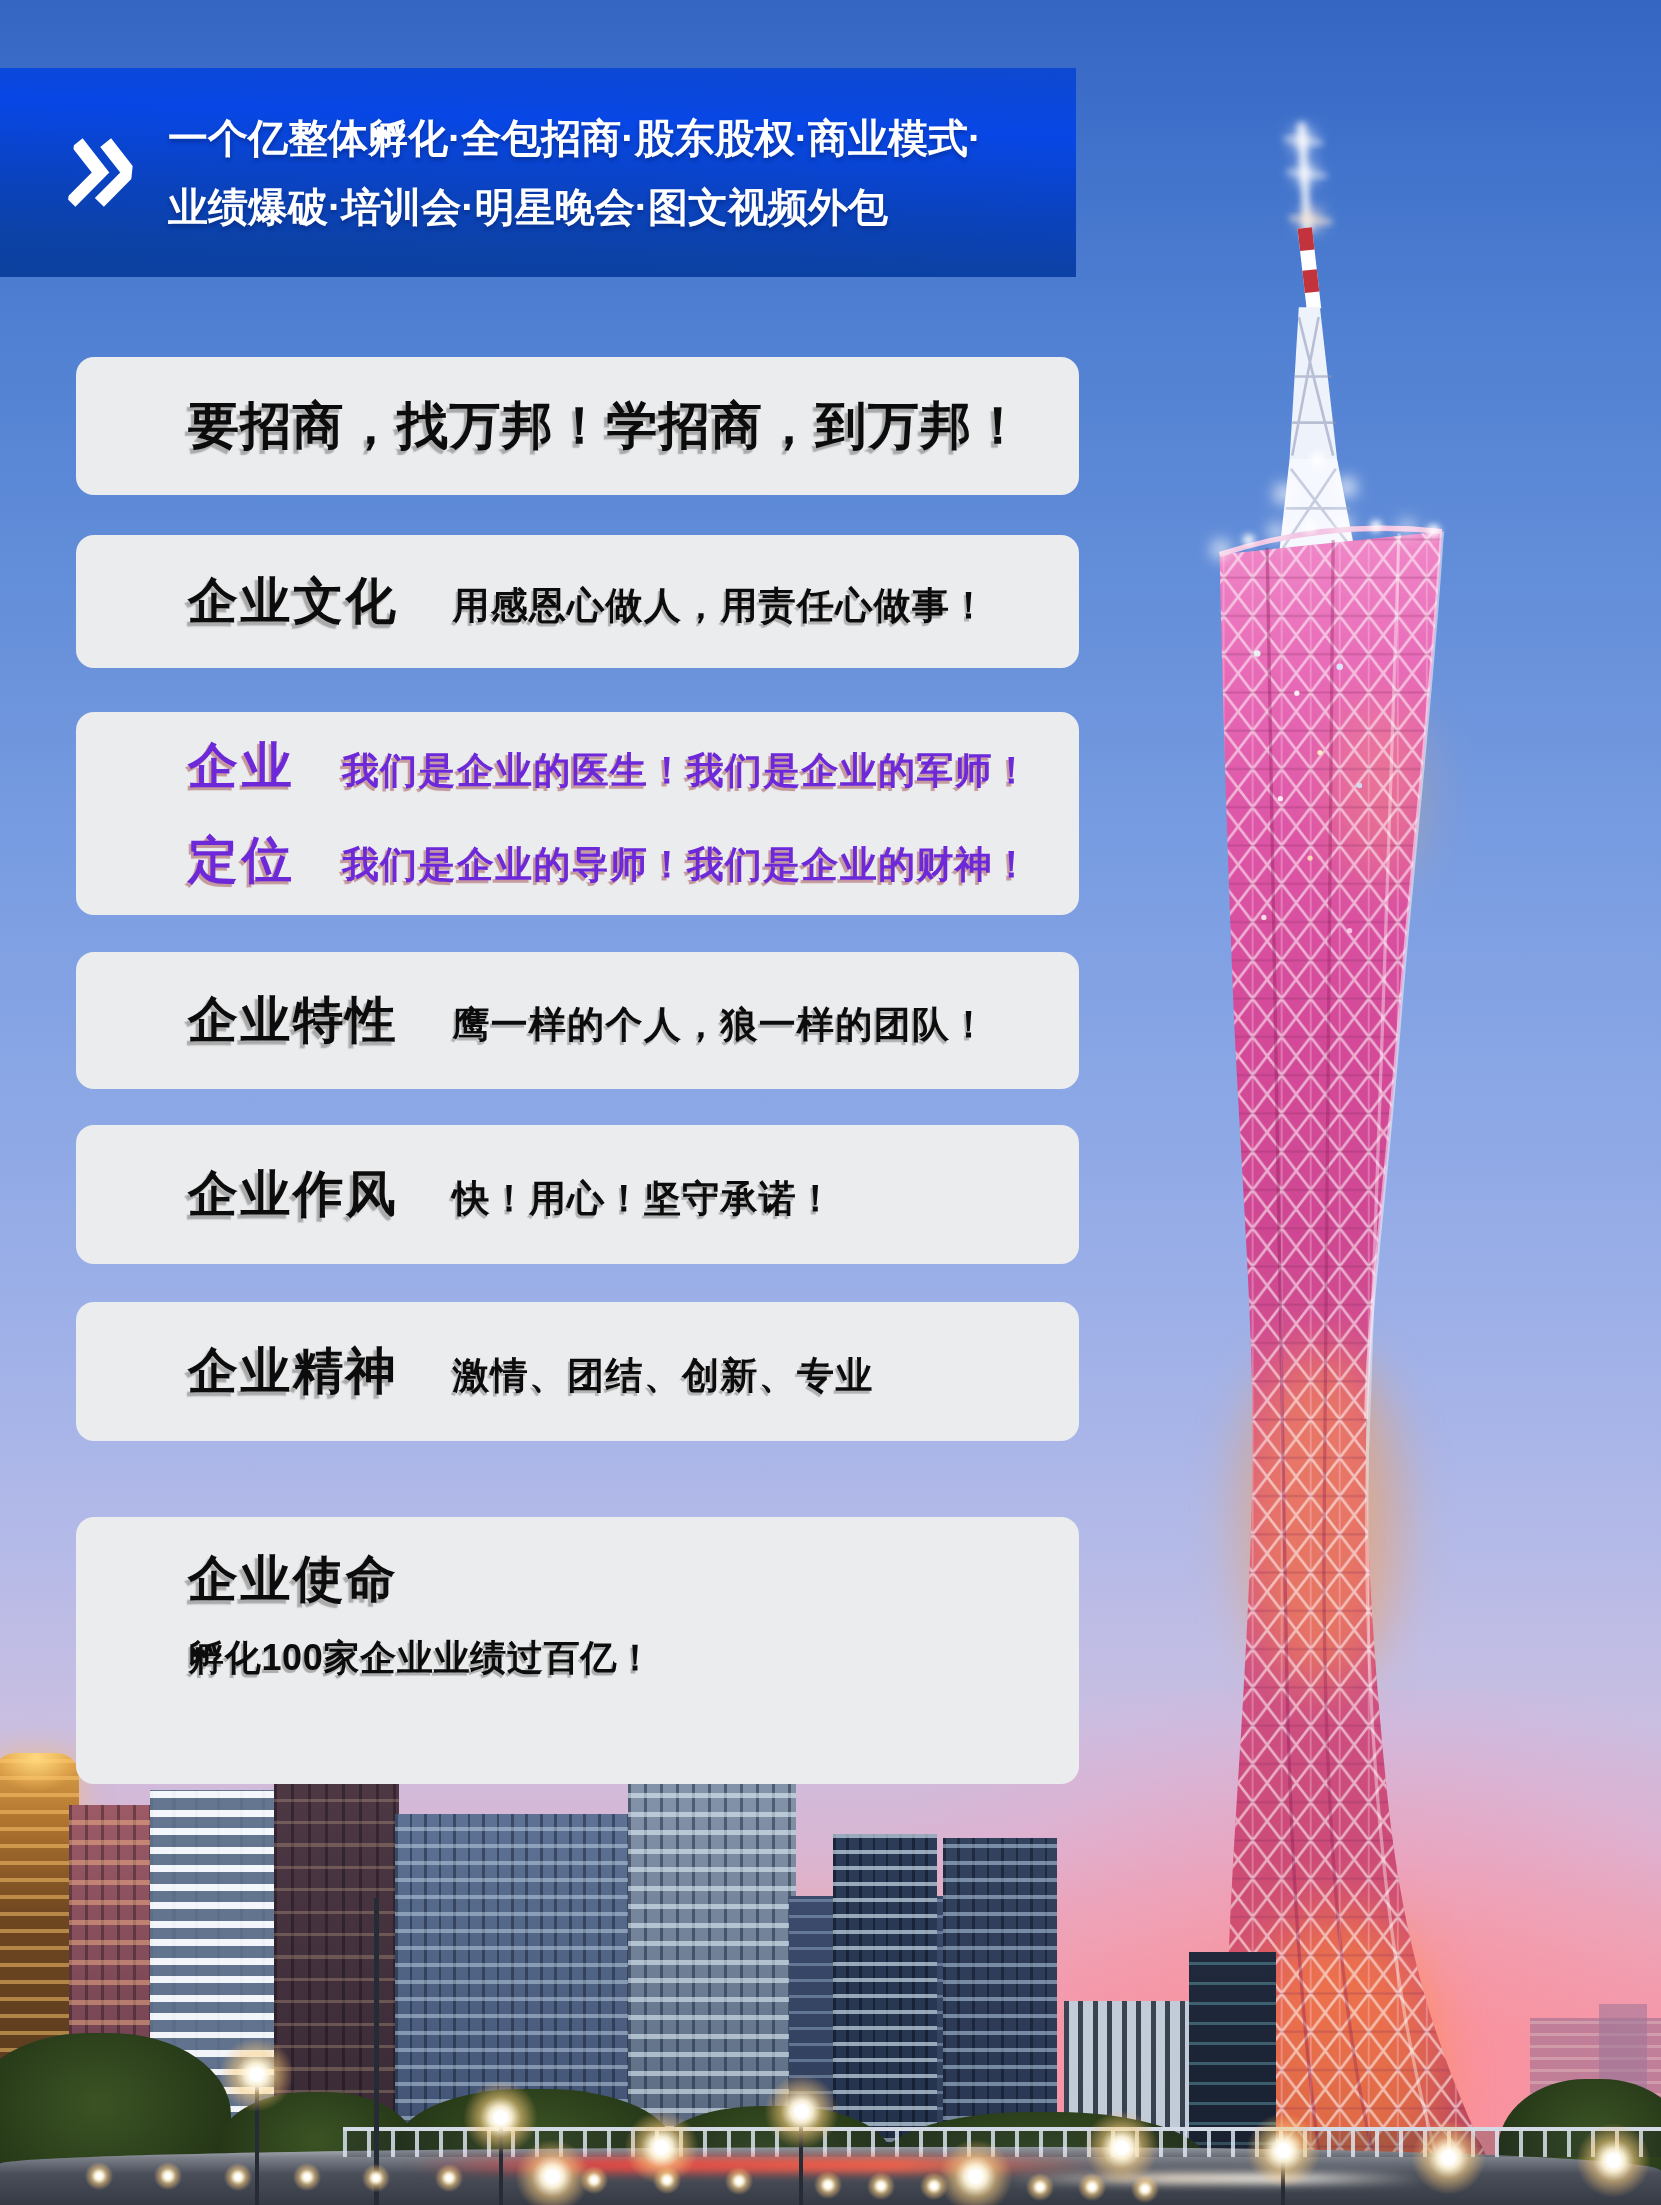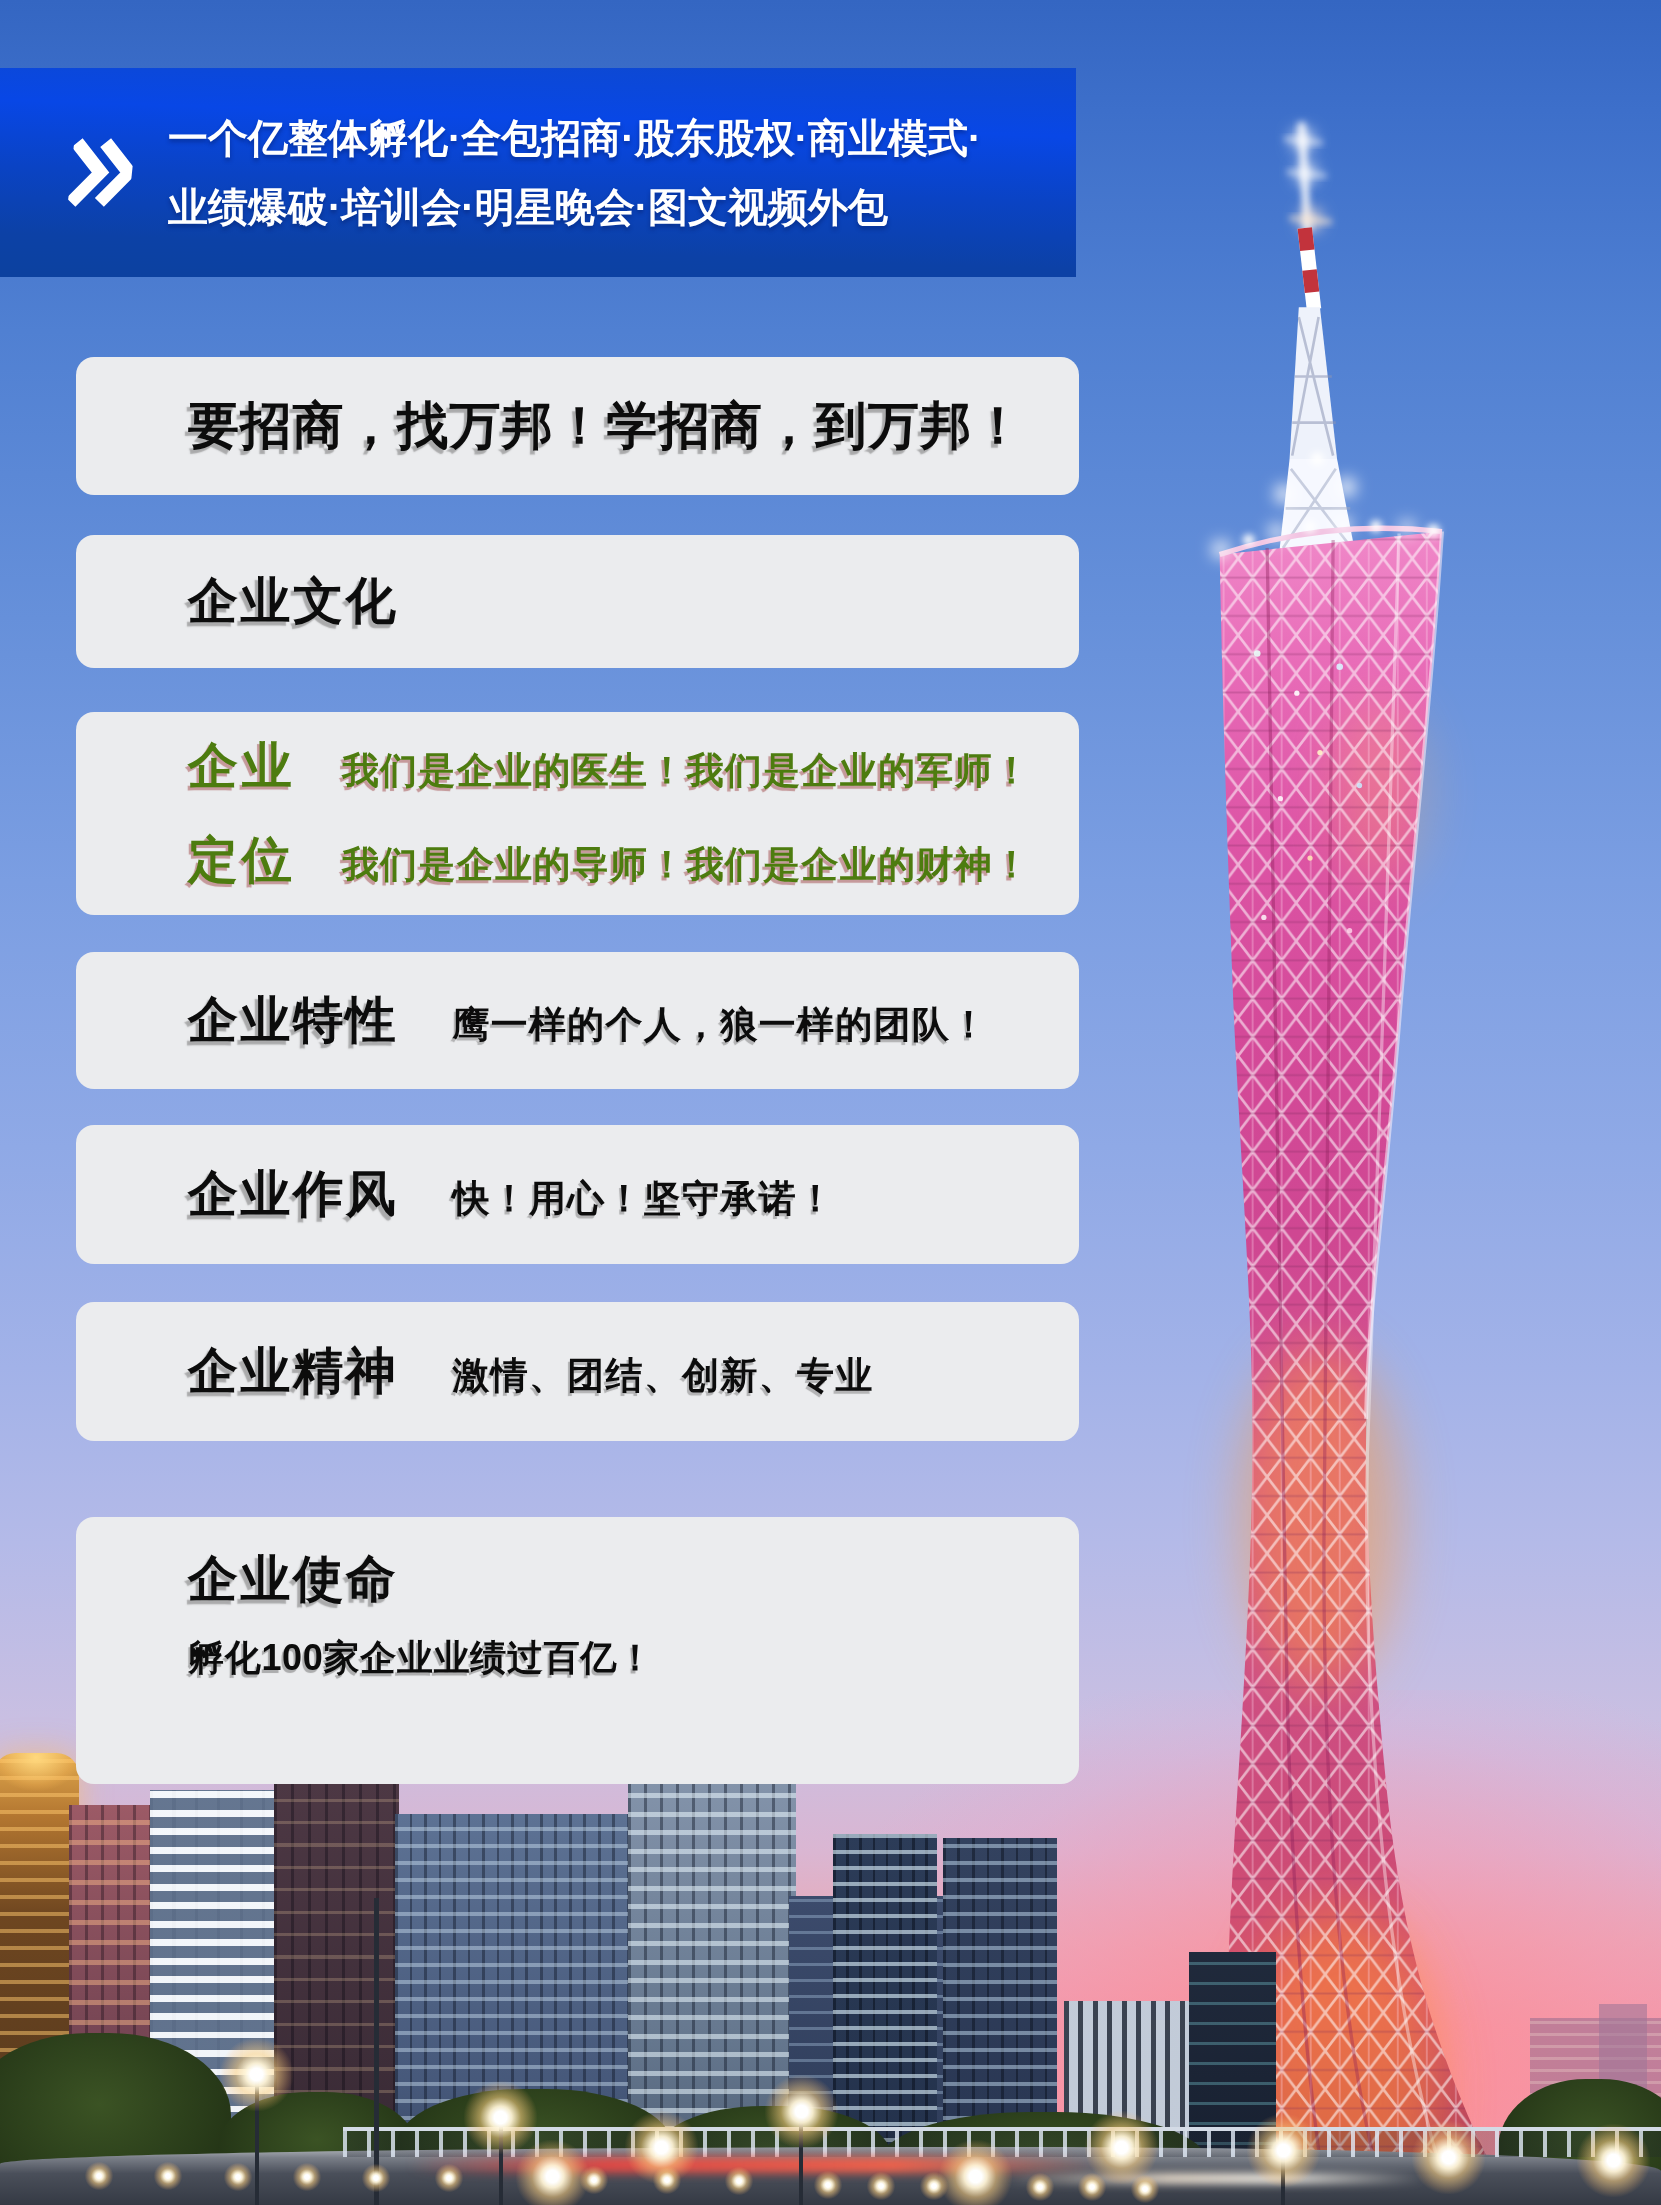--- a/index.html
+++ b/index.html
@@ -293,6 +293,7 @@
   <section class="panel" style="top:535px;height:133px;">
     <div class="prow">
       <span class="ptitle">企业文化</span>
+      <span class="pbody">用感恩心做人，用责任心做事！</span>
     </div>
   </section>
 

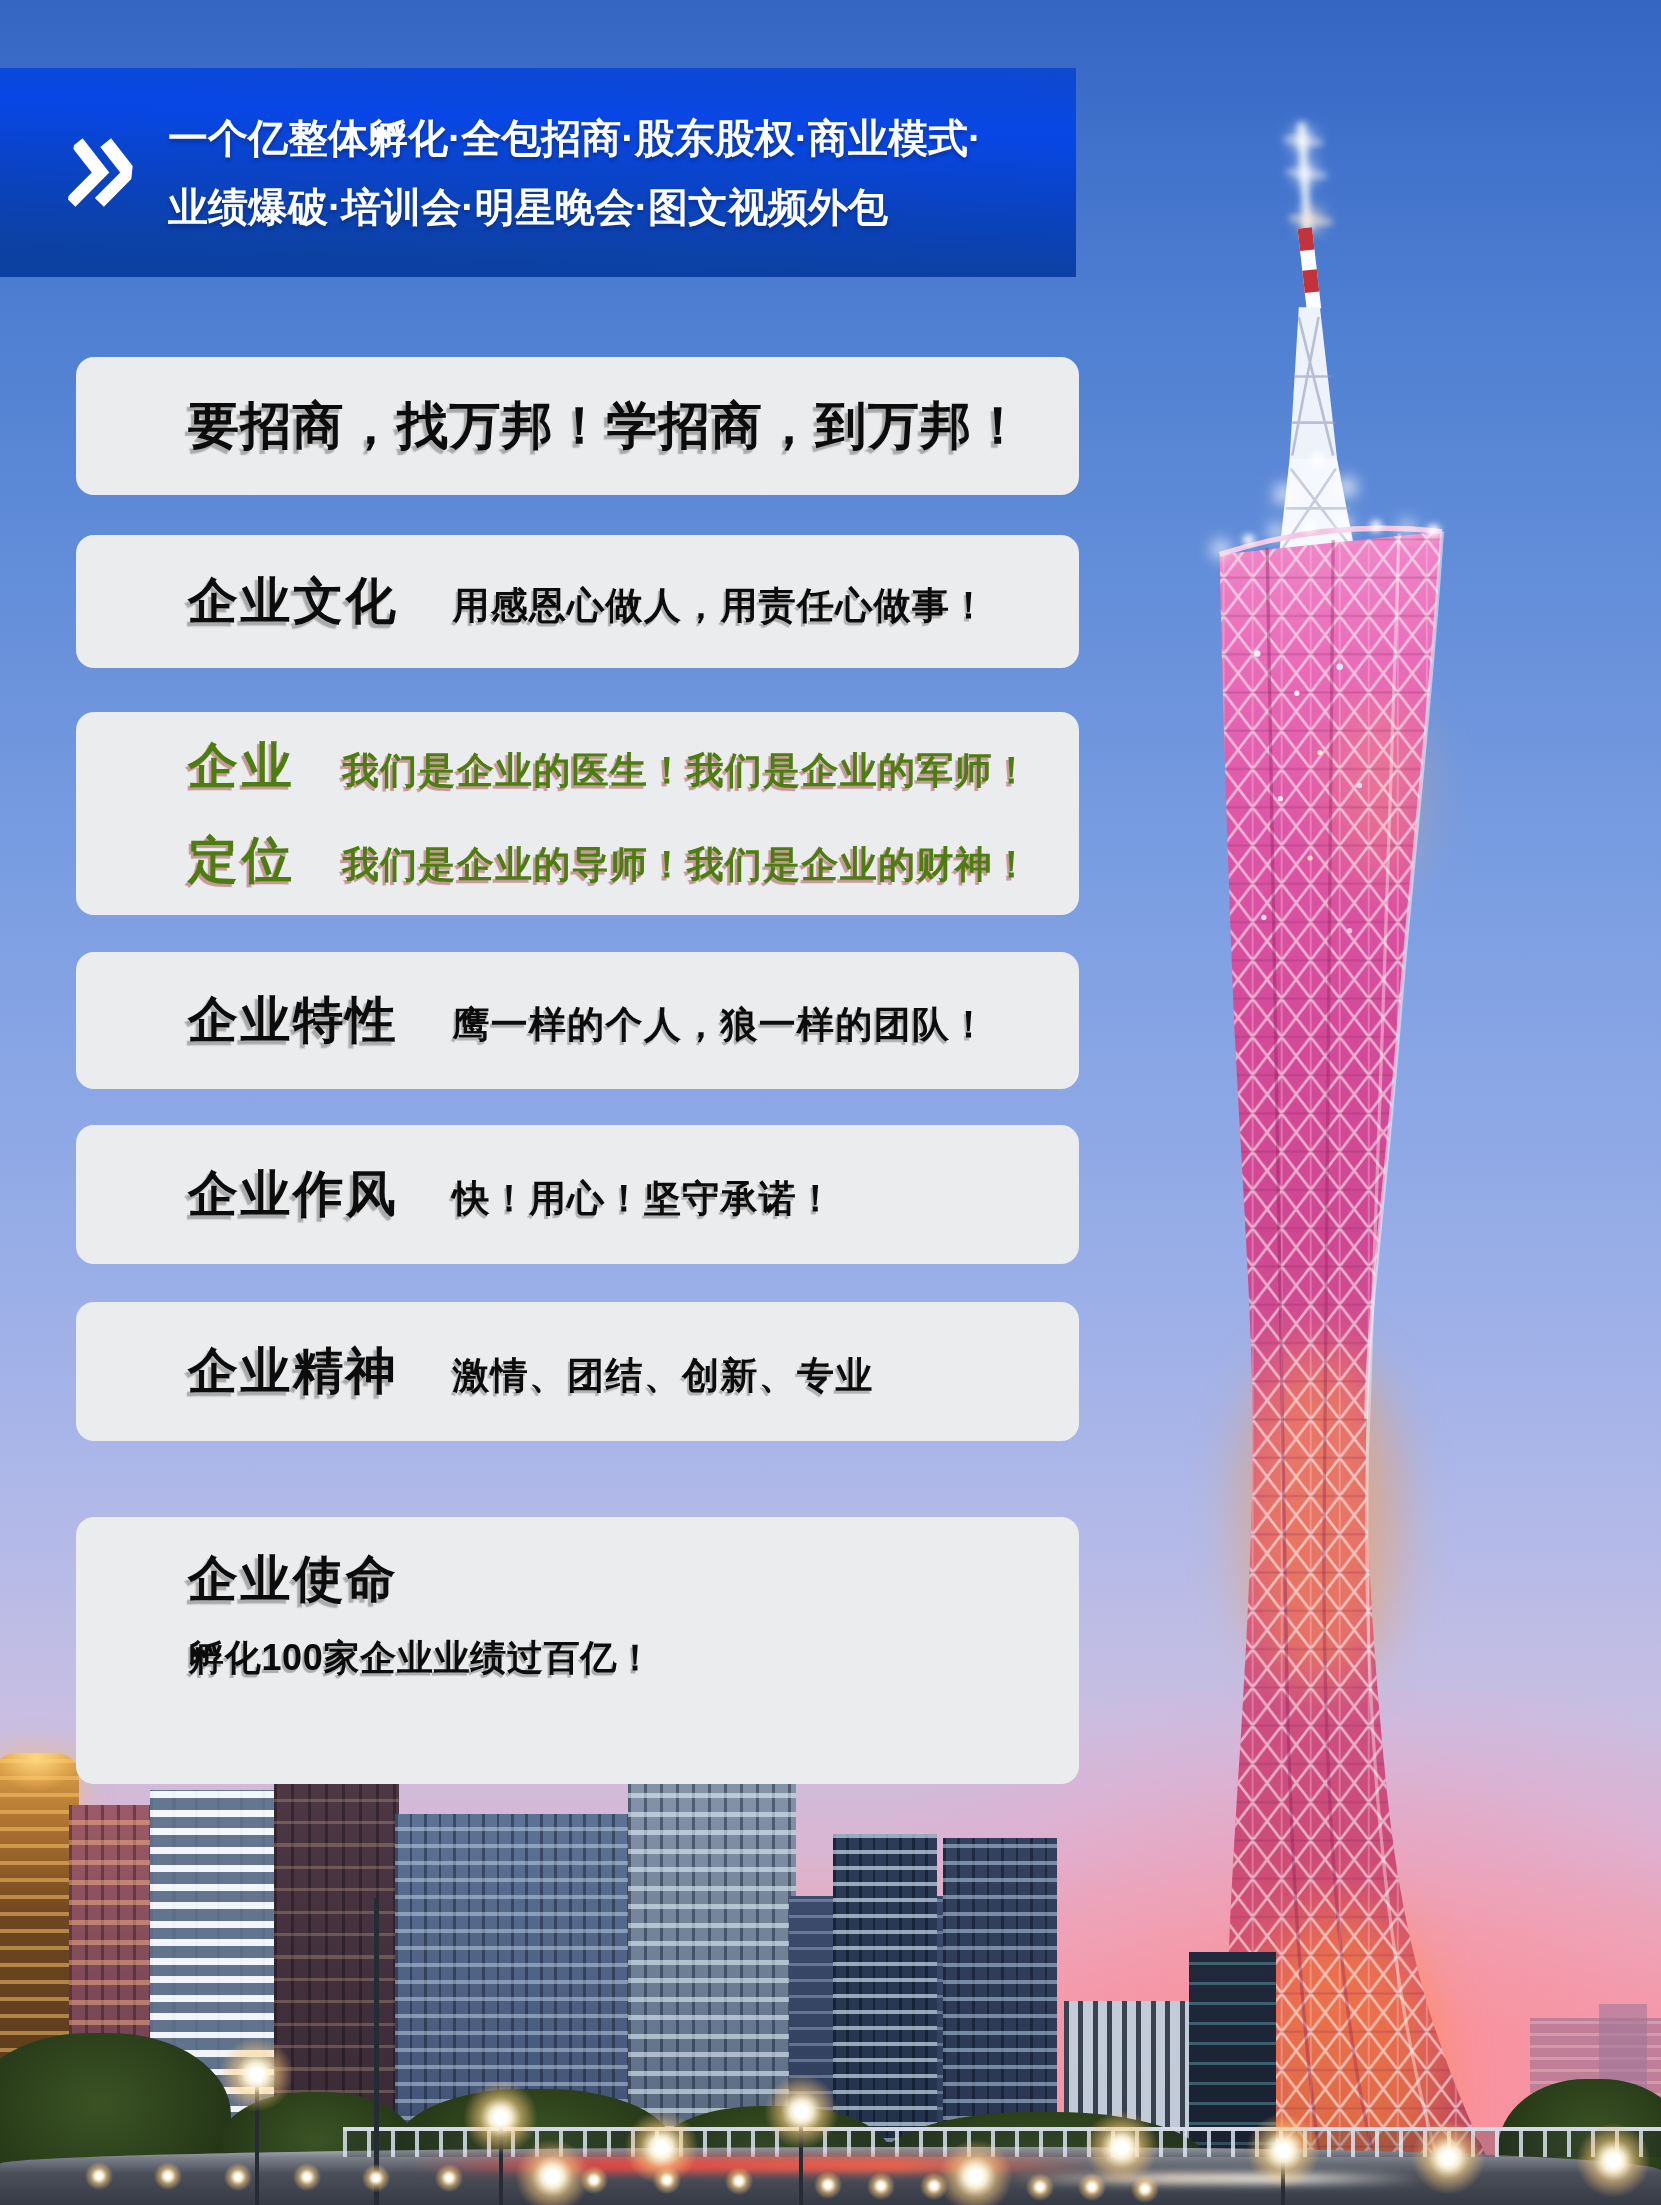--- a/index.html
+++ b/index.html
@@ -69,7 +69,7 @@
   .panel.two{flex-direction:column;align-items:flex-start;justify-content:center;gap:26.4px;}
   .panel.two .ptitle{letter-spacing:4px;}
   .panel.two .pbody{margin-left:46px;}
-  .red .ptitle,.red .pbody{color:#4d7c0f;text-shadow:-2.6px 3.3px 0.7px rgba(140,30,30,.4);text-align:right;}
+  .red .ptitle,.red .pbody{color:#6d28d9;text-shadow:-2.6px 3.3px 0.7px rgba(140,30,30,.4);text-align:right;}
   .panel.mission{flex-direction:column;align-items:flex-start;justify-content:flex-start;
       padding-top:29px;}
   .mtitle{font-size:50px;font-weight:900;letter-spacing:2.6px;

